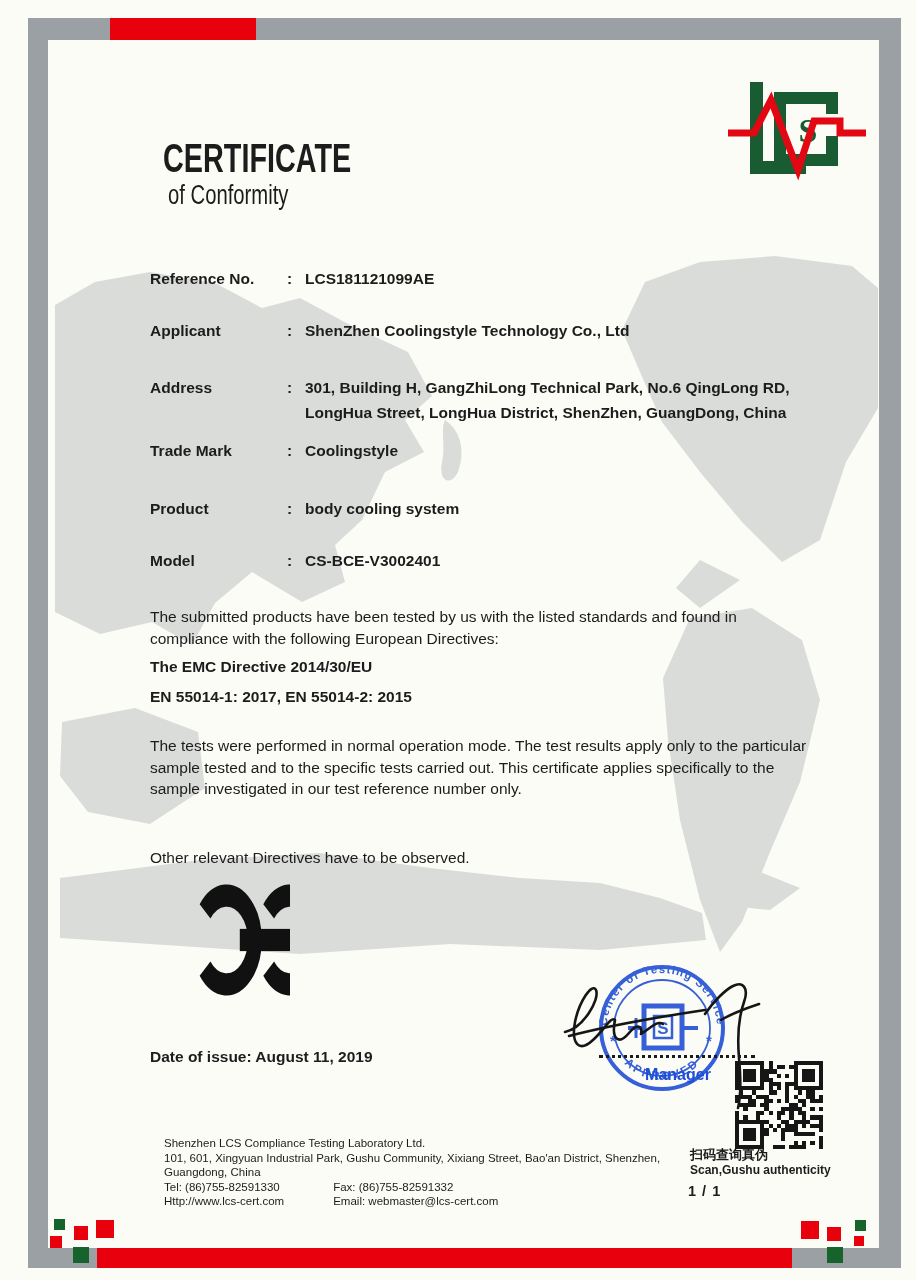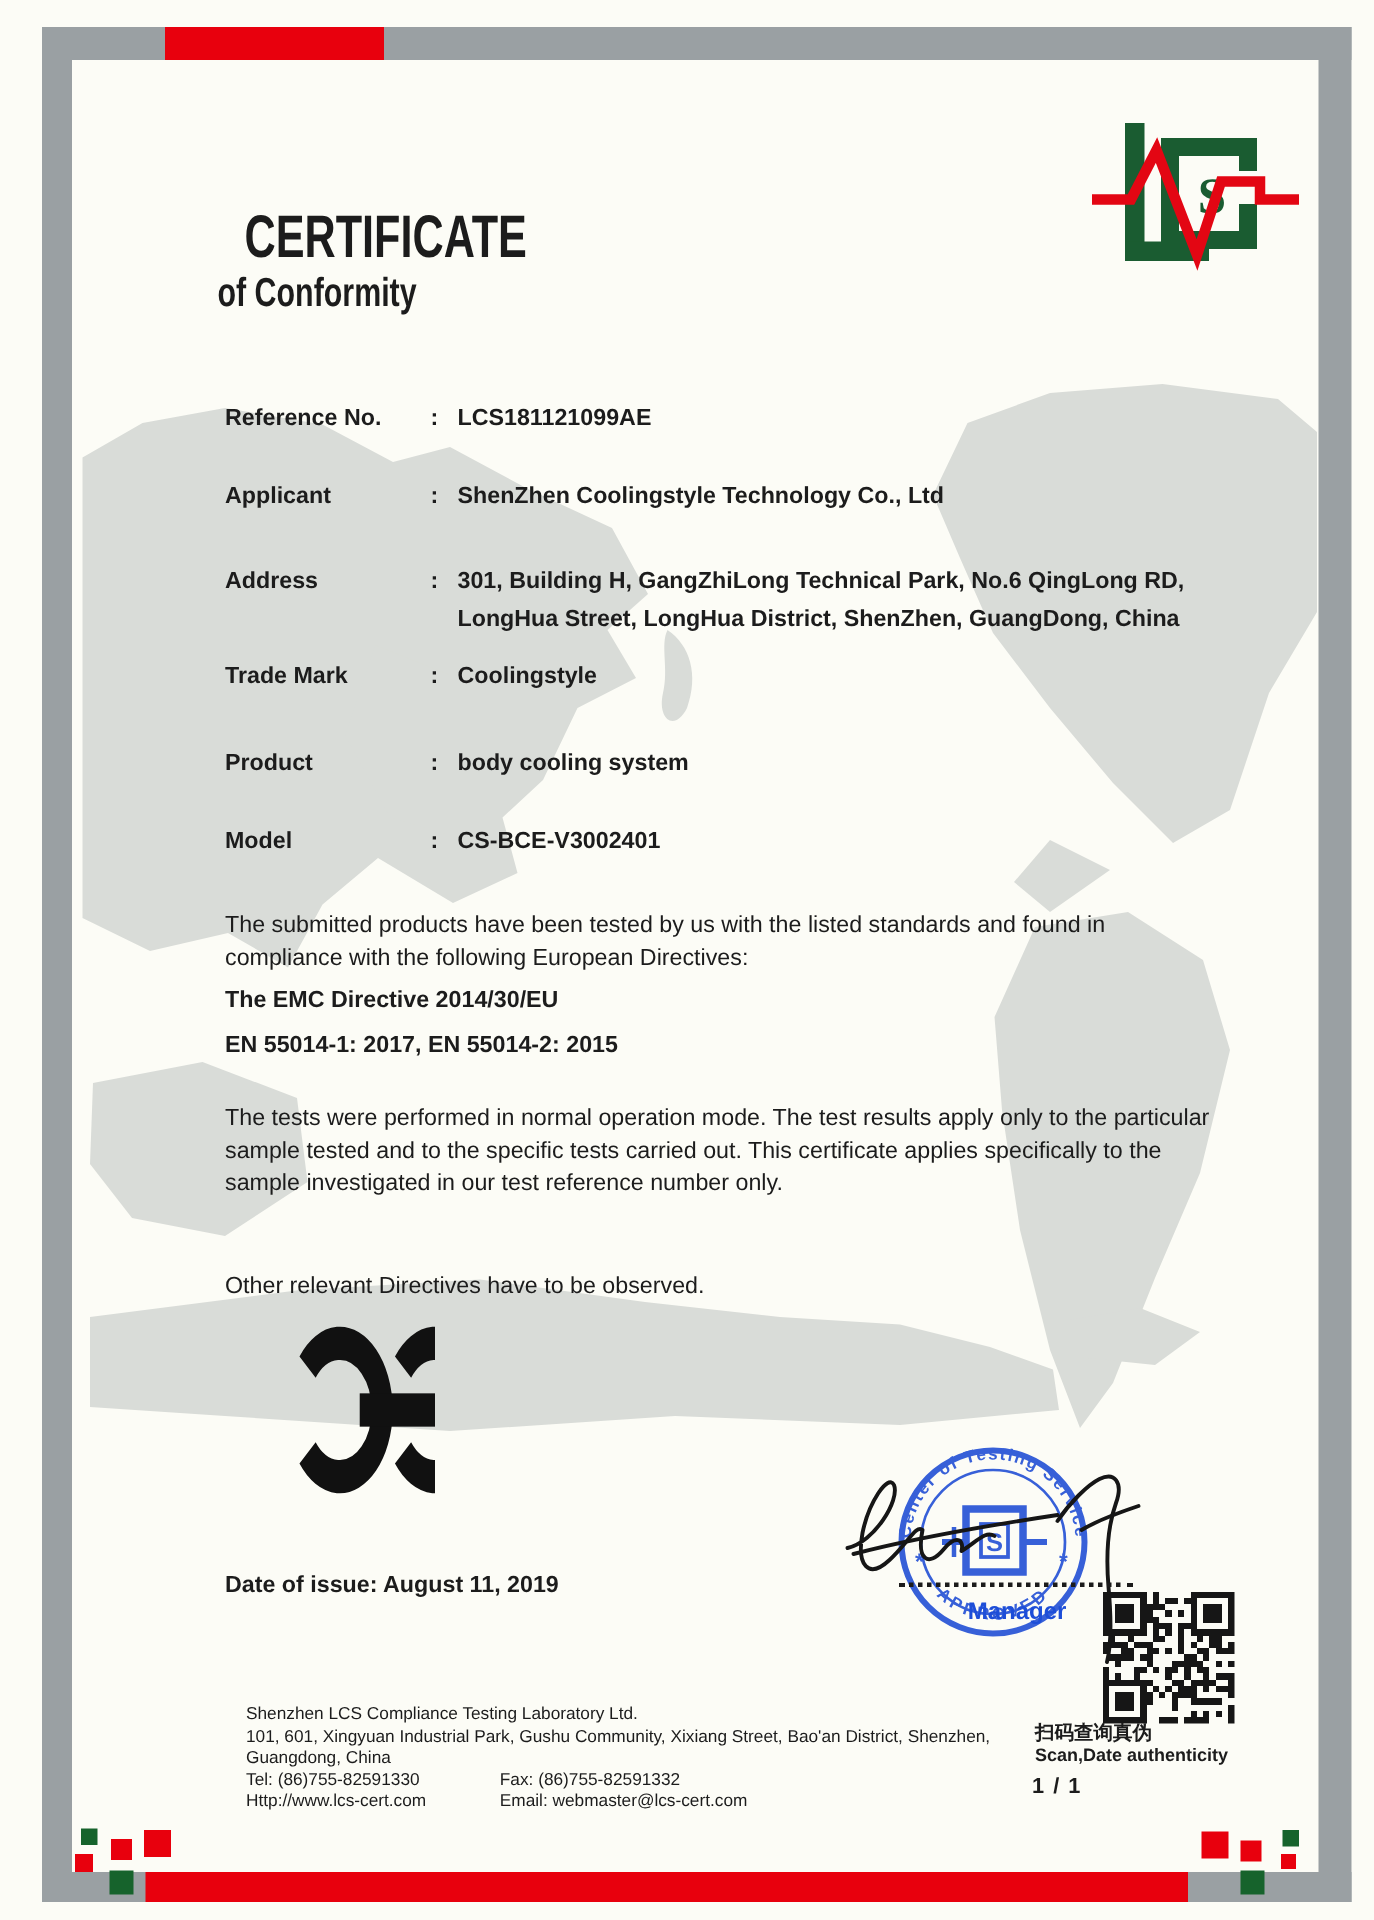--- a/index.html
+++ b/index.html
@@ -23,7 +23,7 @@
   .title1{position:absolute;left:163px;top:136px;font-size:40px;font-weight:bold;
           letter-spacing:0px;white-space:nowrap;}
   .title1 span{display:inline-block;transform:scaleX(.72);transform-origin:left center;}
-  .title2{position:absolute;left:145px;top:180px;font-size:27px;font-weight:bold;white-space:nowrap;}
+  .title2{position:absolute;left:168px;top:180px;font-size:27px;font-weight:normal;white-space:nowrap;}
   .title2 span{display:inline-block;transform:scaleX(.75);transform-origin:left center;}
 
   

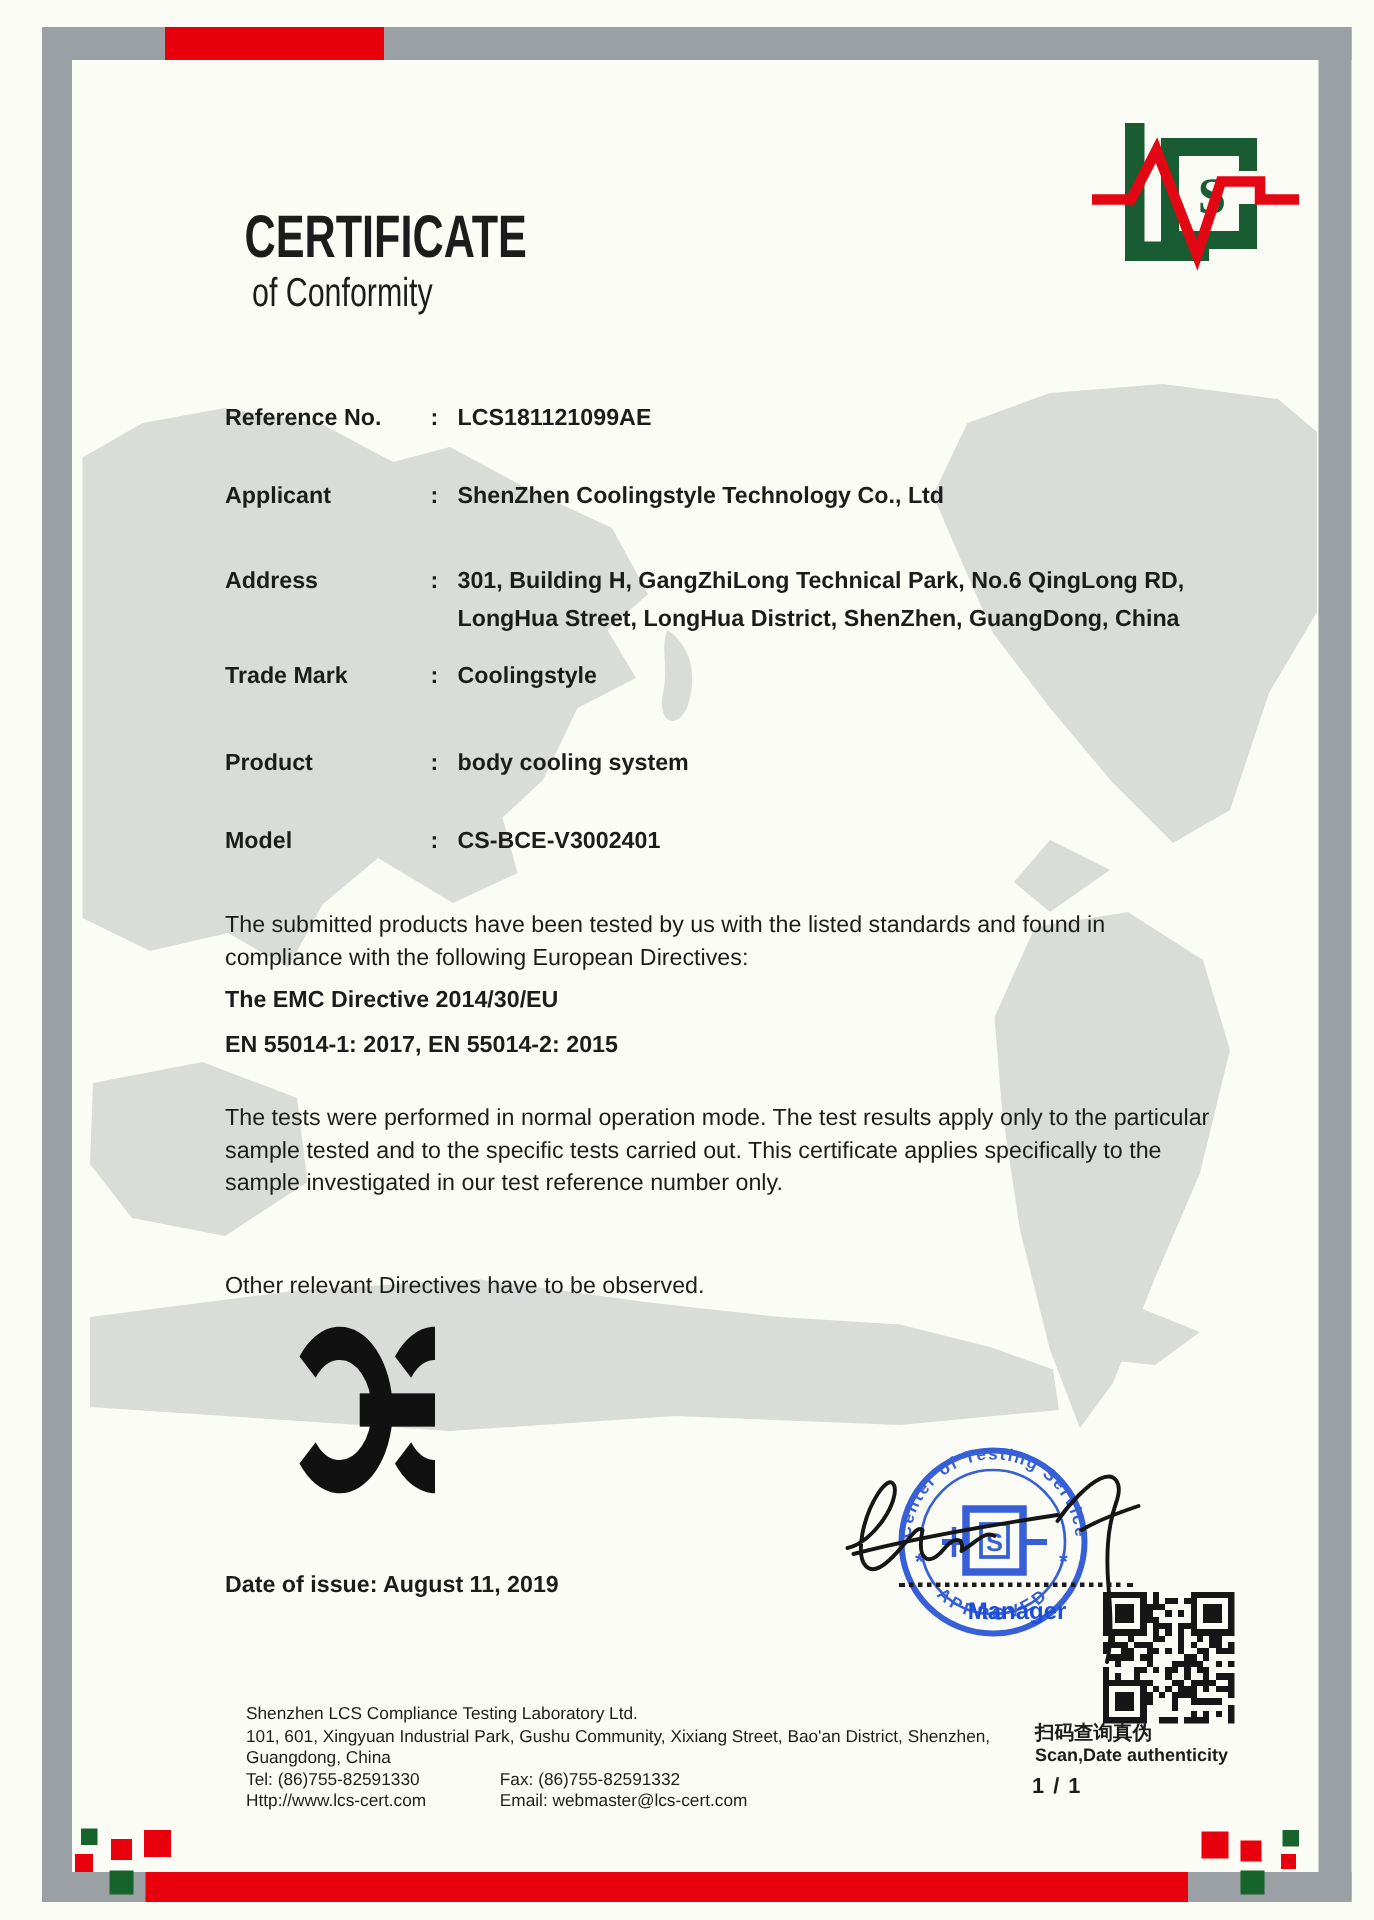--- a/index.html
+++ b/index.html
@@ -470,7 +470,7 @@
   </div>
   <div class="qrcaption">
     <div class="cn">扫码查询真伪</div>
-    <div class="en">Scan,Date authenticity</div>
+    <div class="en">Scan,Gushu authenticity</div>
   </div>
 
 </div>

